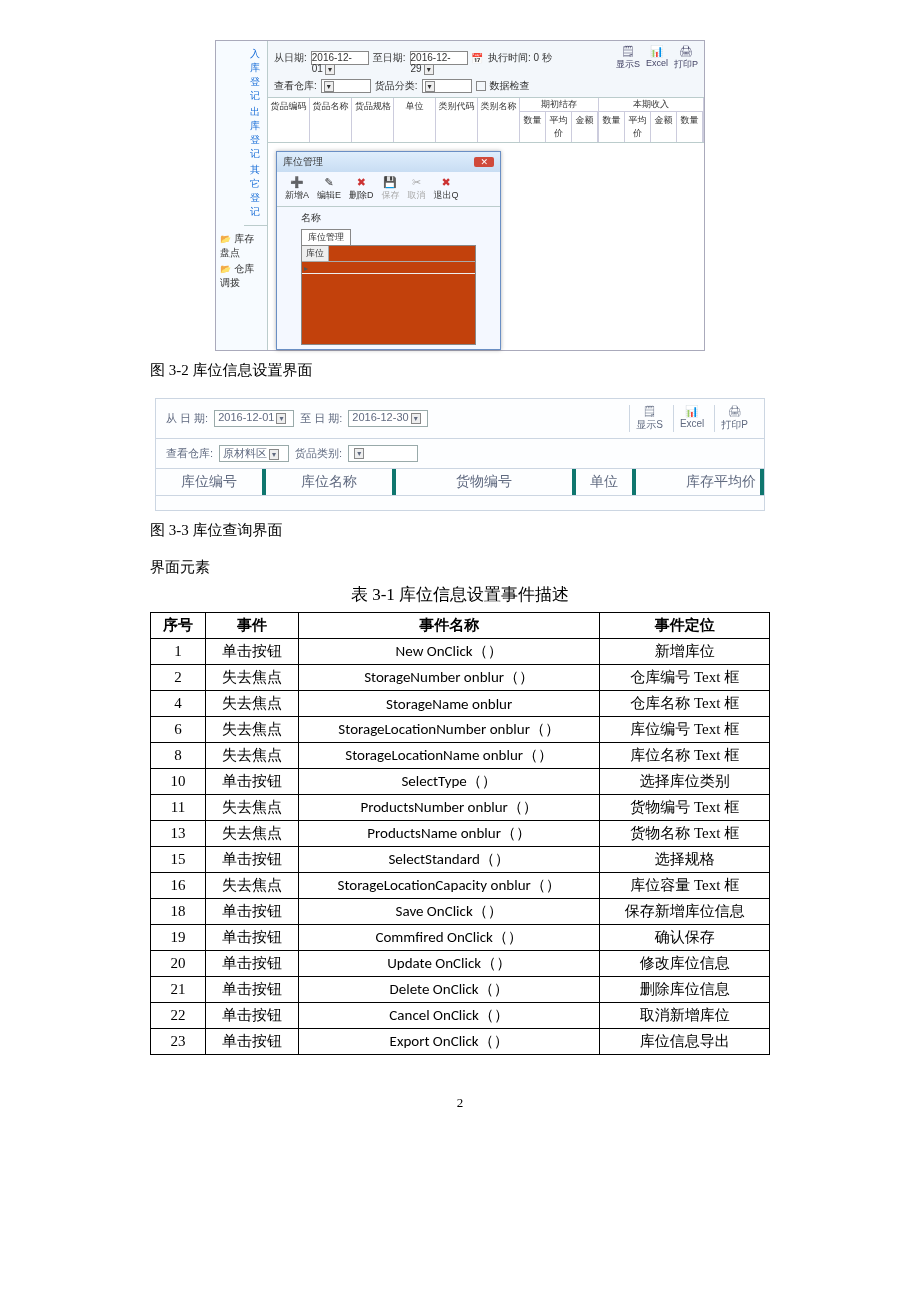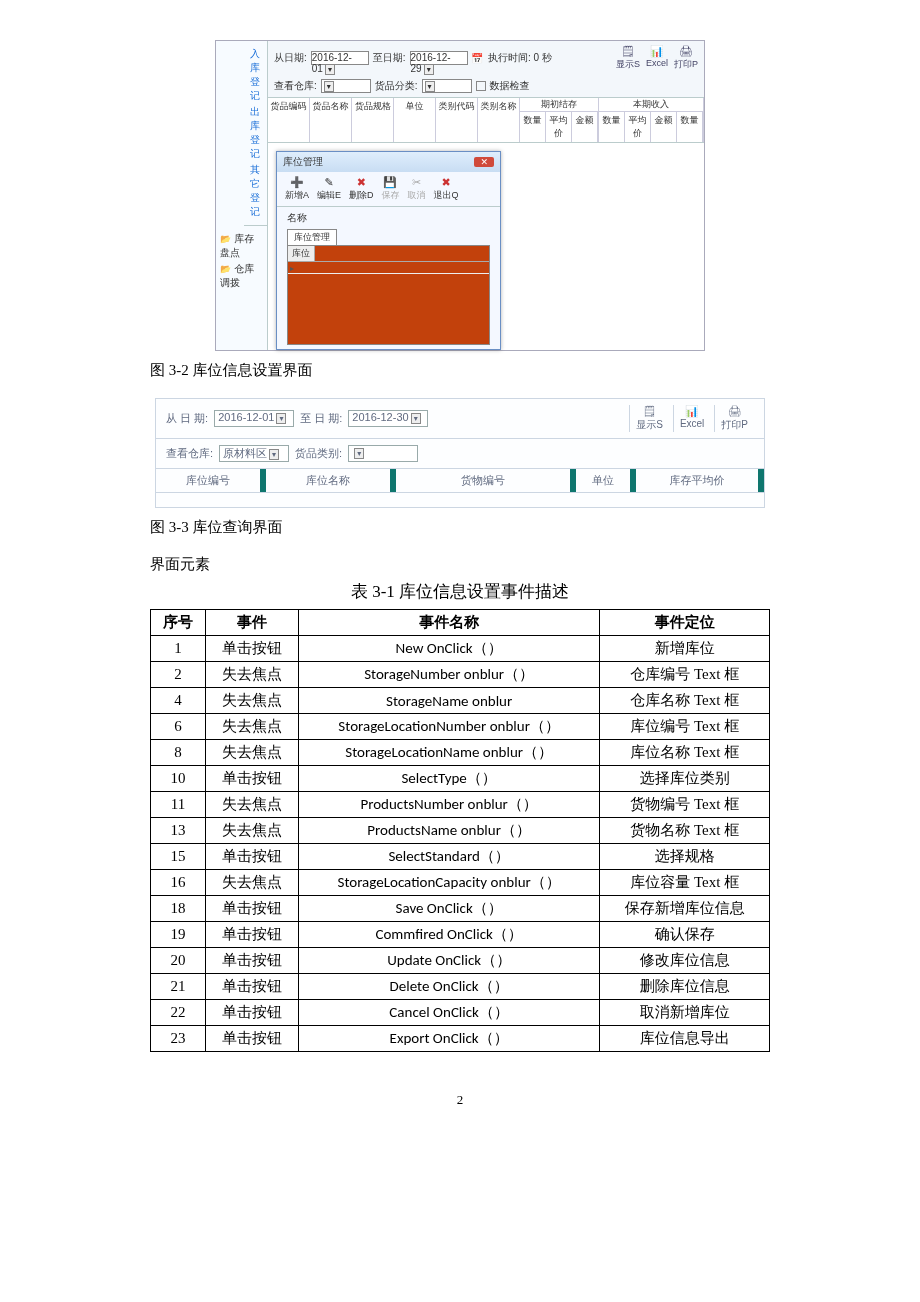--- a/index.html
+++ b/index.html
@@ -34,7 +34,7 @@
   .tbi .ic { display: block; font-size: 11px; }
   .tbi.red .ic { color: #c33; }
   .tbi.gray { color: #aaa; }
-  .dlg-body { padding: 4px 10px; }
+  .dlg-body { padding: 4px 24px; }
   .dlg-tabs { margin-top: 4px; }
   .dlg-tab { display: inline-block; border: 1px solid #888; border-bottom: none; padding: 1px 6px; background: #fff; font-size: 9px; }
   .dlg-grid { border: 1px solid #888; height: 100px; background: #c2410c; }

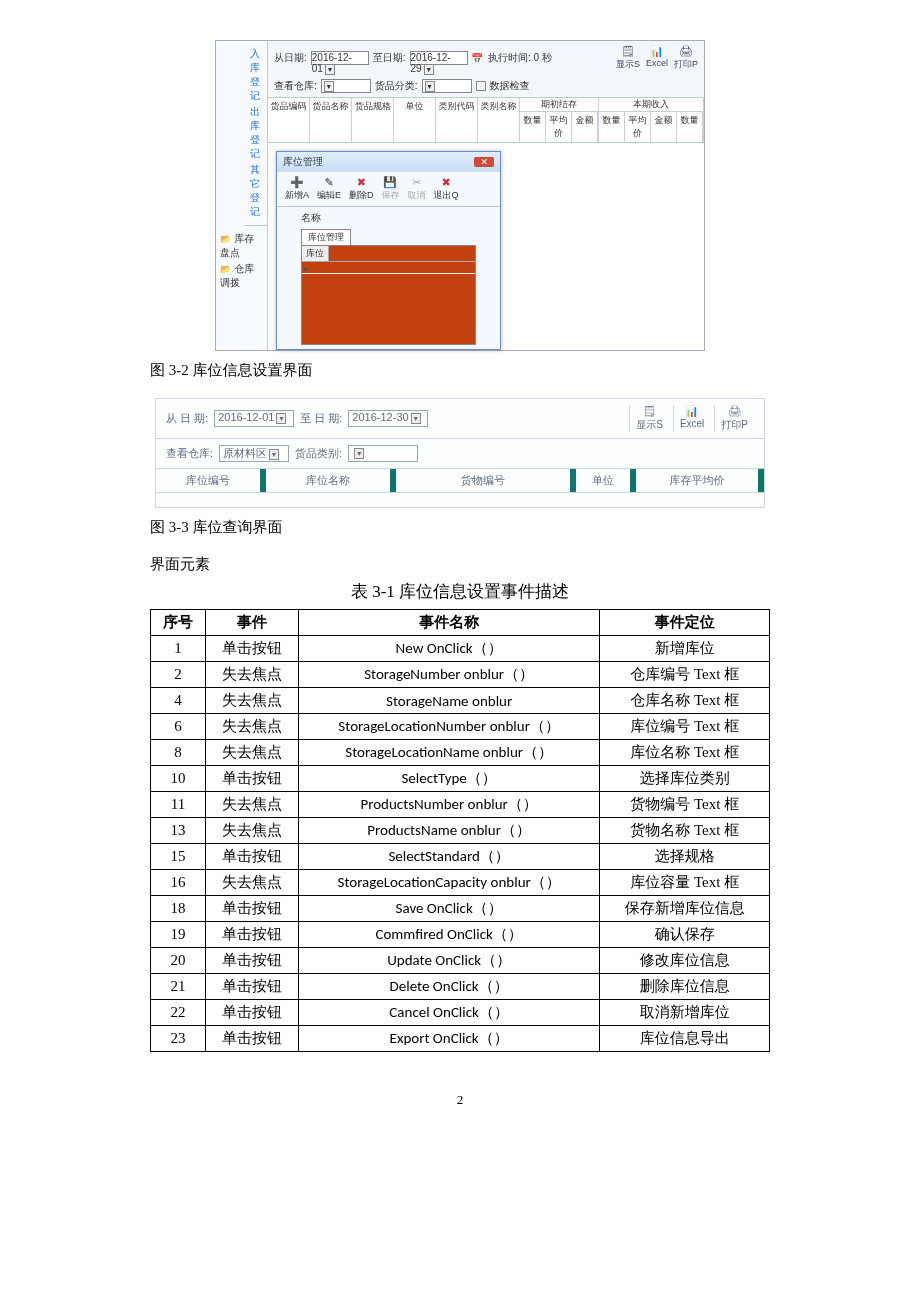--- a/index.html
+++ b/index.html
@@ -53,7 +53,7 @@
   .s2-tb { display: flex; gap: 4px; }
   .s2-tb .tbi { text-align: center; font-size: 10px; border-left: 1px solid #ccd6e2; padding: 0 6px; }
   .s2-hdr { display: flex; border-bottom: 1px solid #ccd6e2; }
-  .s2-hdr .hc { border-right: 6px solid #0f766e; padding: 4px 4px; text-align: center; font-size: 11px; }
+  .s2-hdr .hc { border-right: 4px solid #0f766e; padding: 4px 4px; text-align: center; font-size: 14px; }
   .s2-space { height: 14px; }
 
   

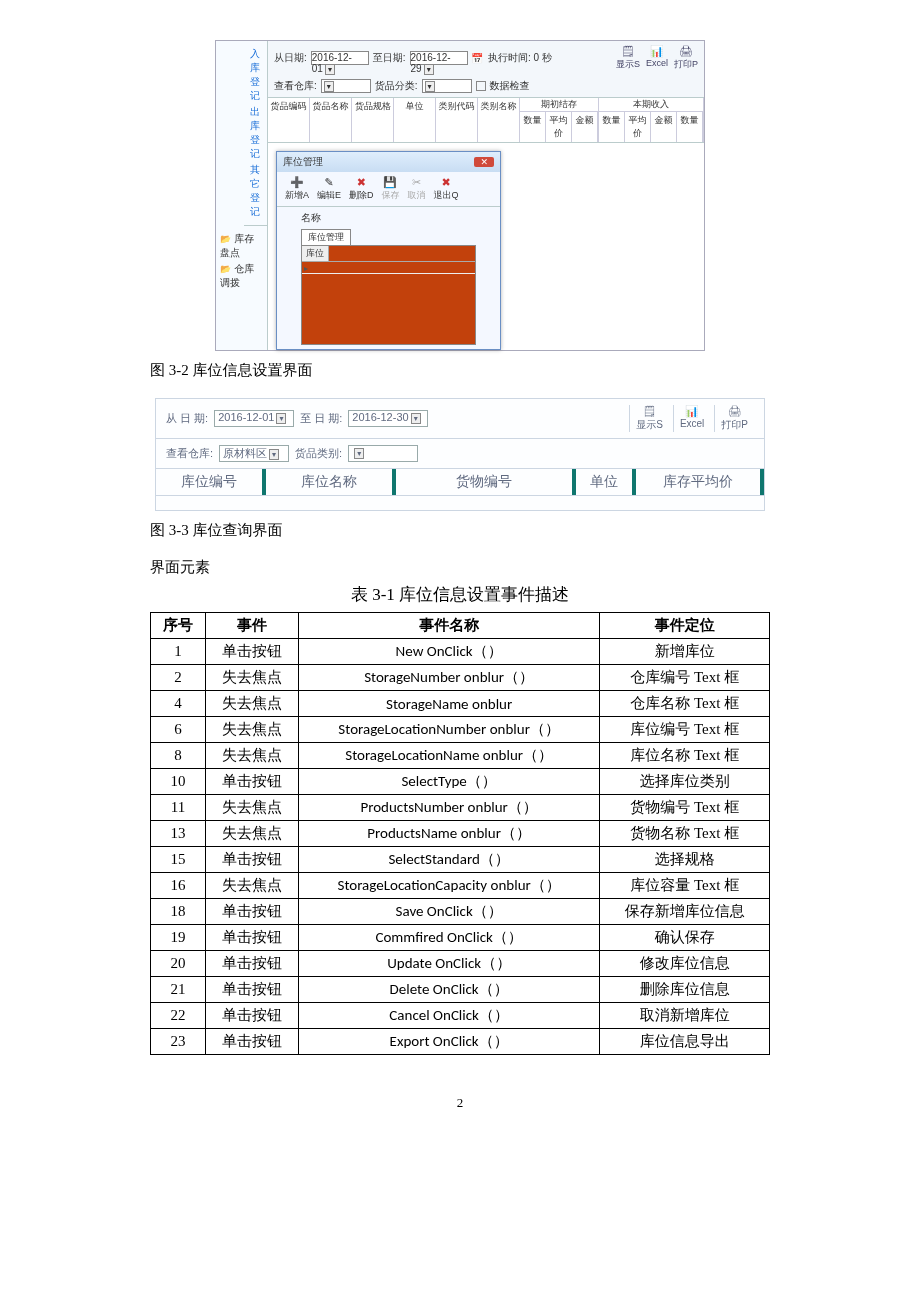--- a/index.html
+++ b/index.html
@@ -183,7 +183,7 @@
         <div class="hc" style="width: 130px;">库位名称</div>
         <div class="hc" style="width: 180px;">货物编号</div>
         <div class="hc" style="width: 60px;">单位</div>
-        <div class="hc" style="flex: 1 1 0%;">库存平均价</div>
+        <div class="hc" style="flex: 1 1 0%; text-align: right;">库存平均价</div>
       </div>
   <div class="s2-space"></div>
 </div>

